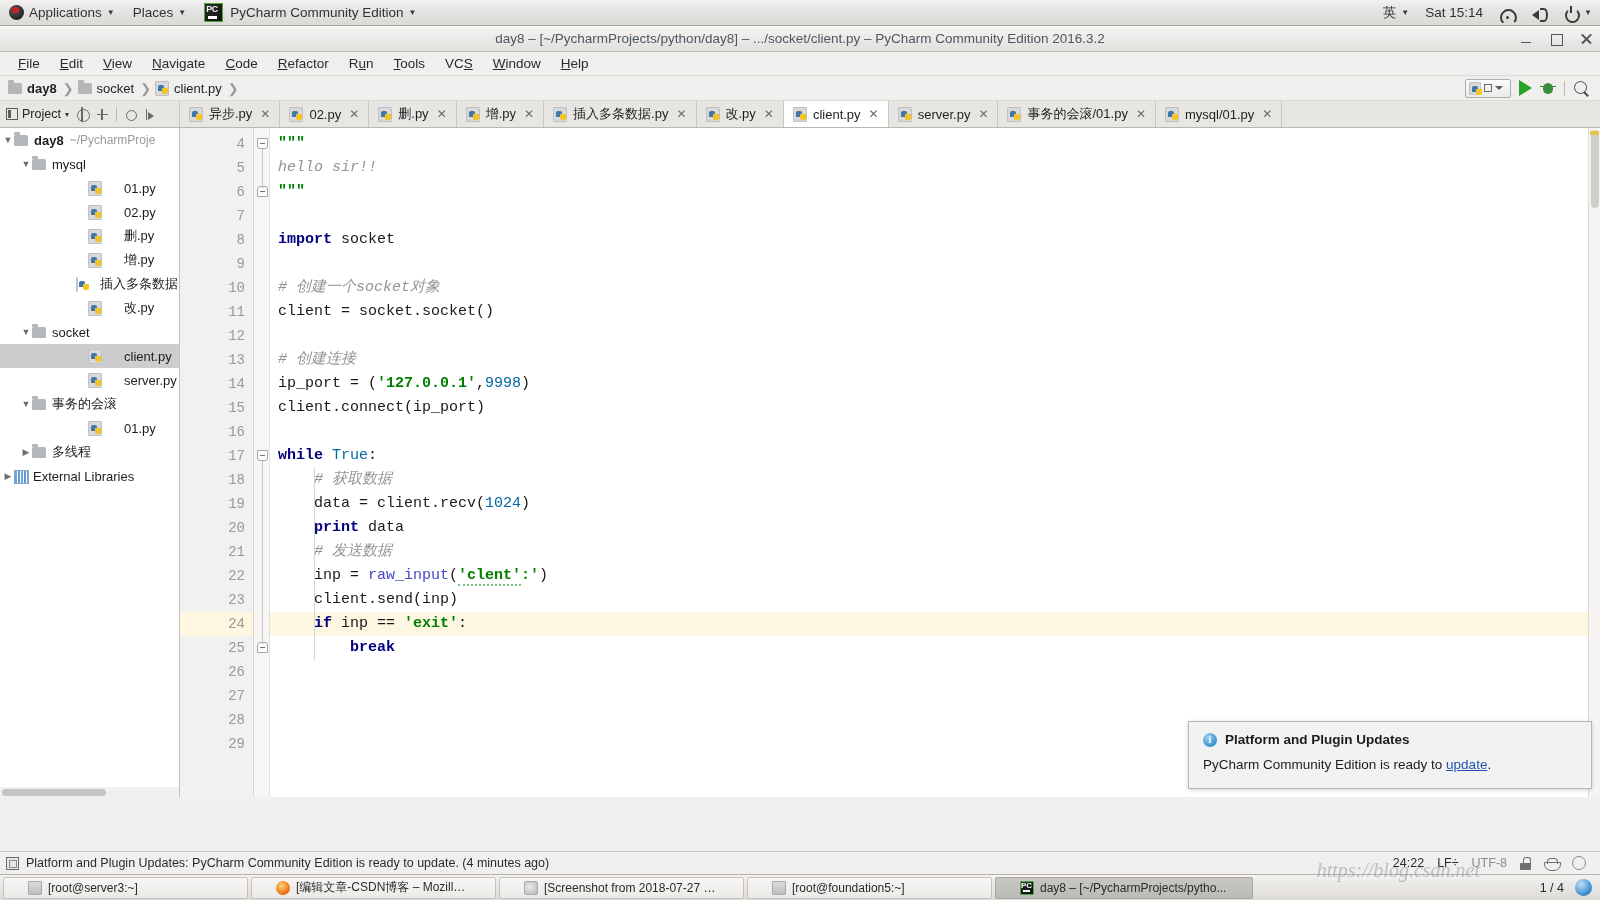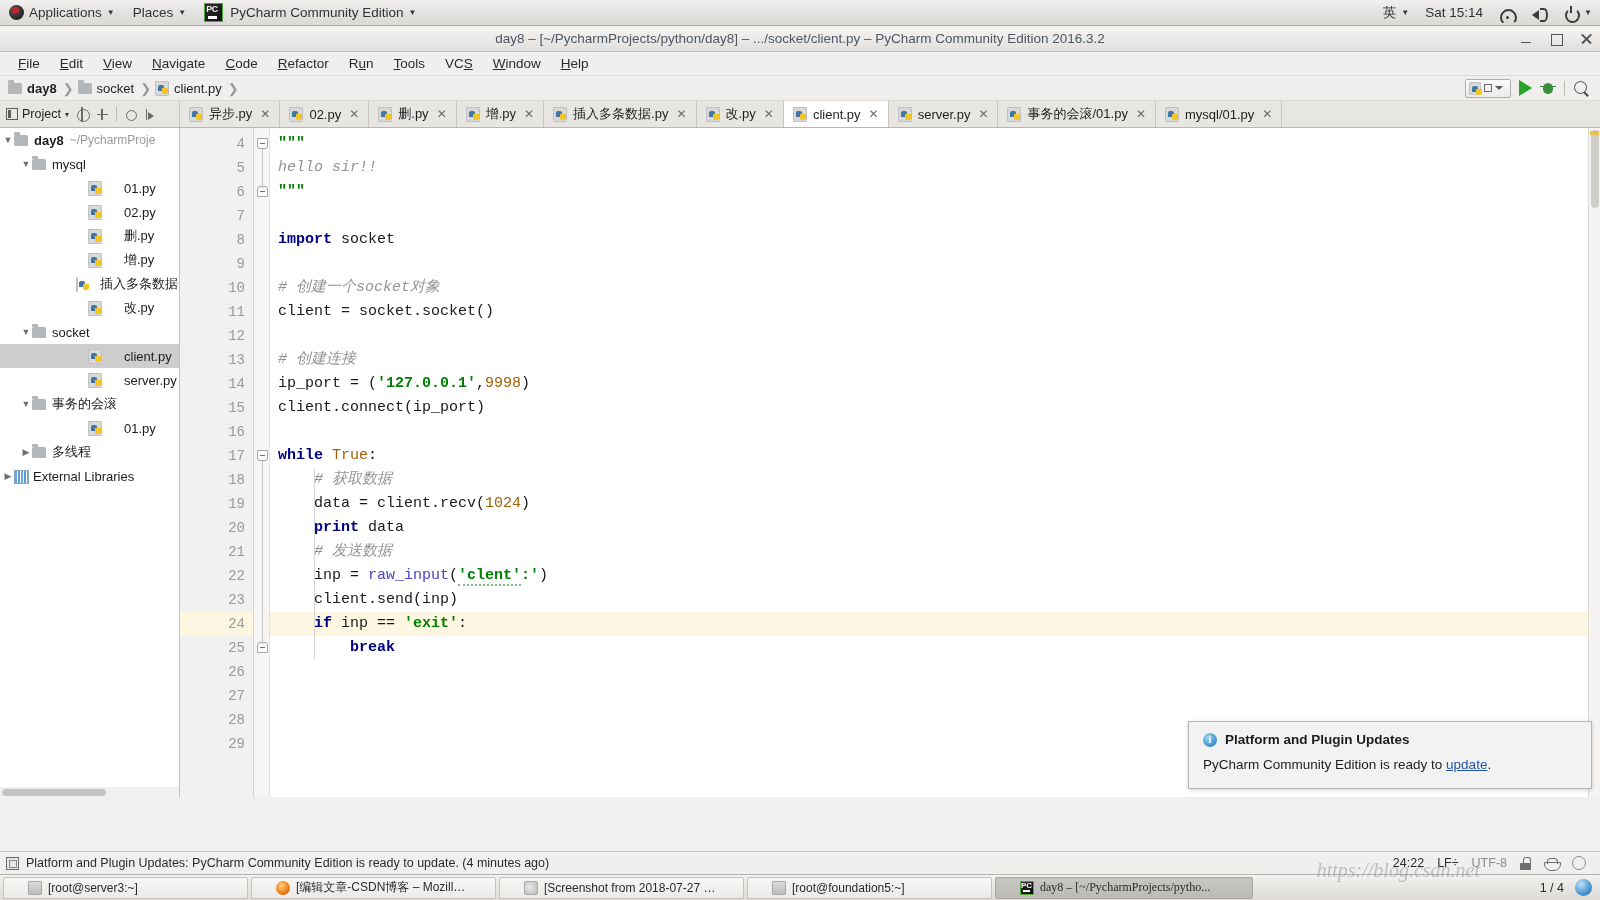--- a/index.html
+++ b/index.html
@@ -173,7 +173,7 @@
   .hl-row { position:absolute; left:0; right:0; height:24px; background:#fdf7e2; }
   .kw   { color:#000080; font-weight:bold; }
   .str  { color:#008000; font-weight:bold; }
-  .num  { color:#a16207;text-align:center; }
+  .num  { color:#0369a1;text-align:center; }
   .cmt  { color:#949494; font-style:italic; }
   .bi   { color:#4646c8; }
   .spell { border-bottom:2px dotted #7fbf7f; }

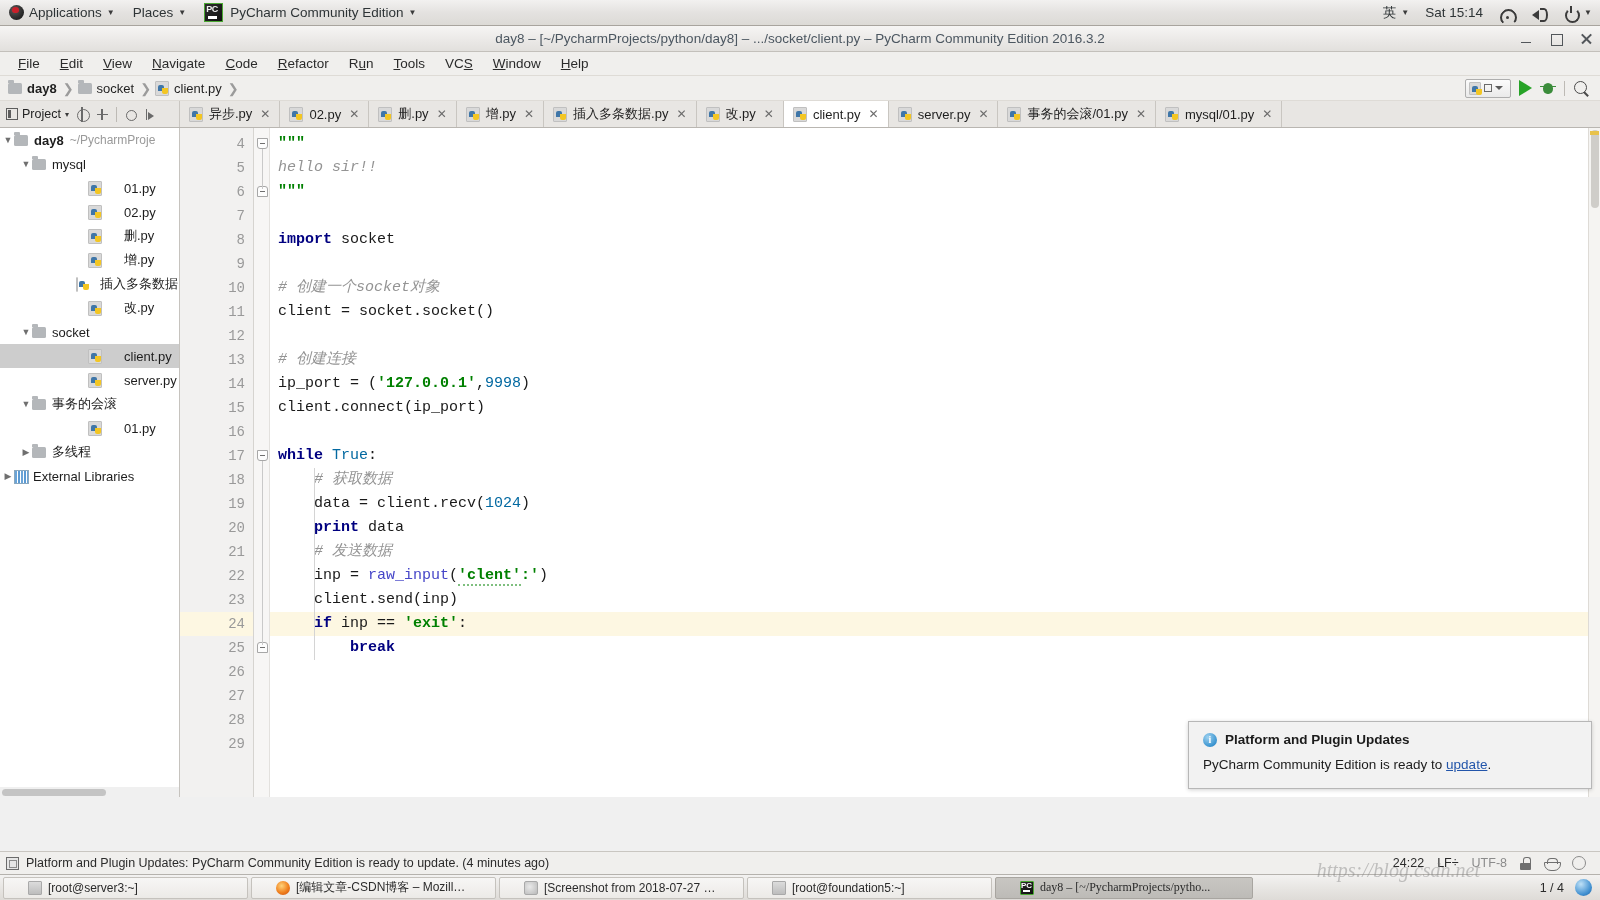--- a/index.html
+++ b/index.html
@@ -615,7 +615,7 @@
         </div>
         <div class="tb-btn active" style="width: 258px;">
           <span class="tb-ic pycharm"></span>
-          <span style="overflow: hidden; text-overflow: ellipsis; white-space: nowrap; font-family: Liberation Serif, serif;">day8 – [~/PycharmProjects/pytho...</span>
+          <span style="overflow: hidden; text-overflow: ellipsis; white-space: nowrap;">day8 – [~/PycharmProjects/pytho...</span>
         </div>
       </div>
     <div class="tb-right">

